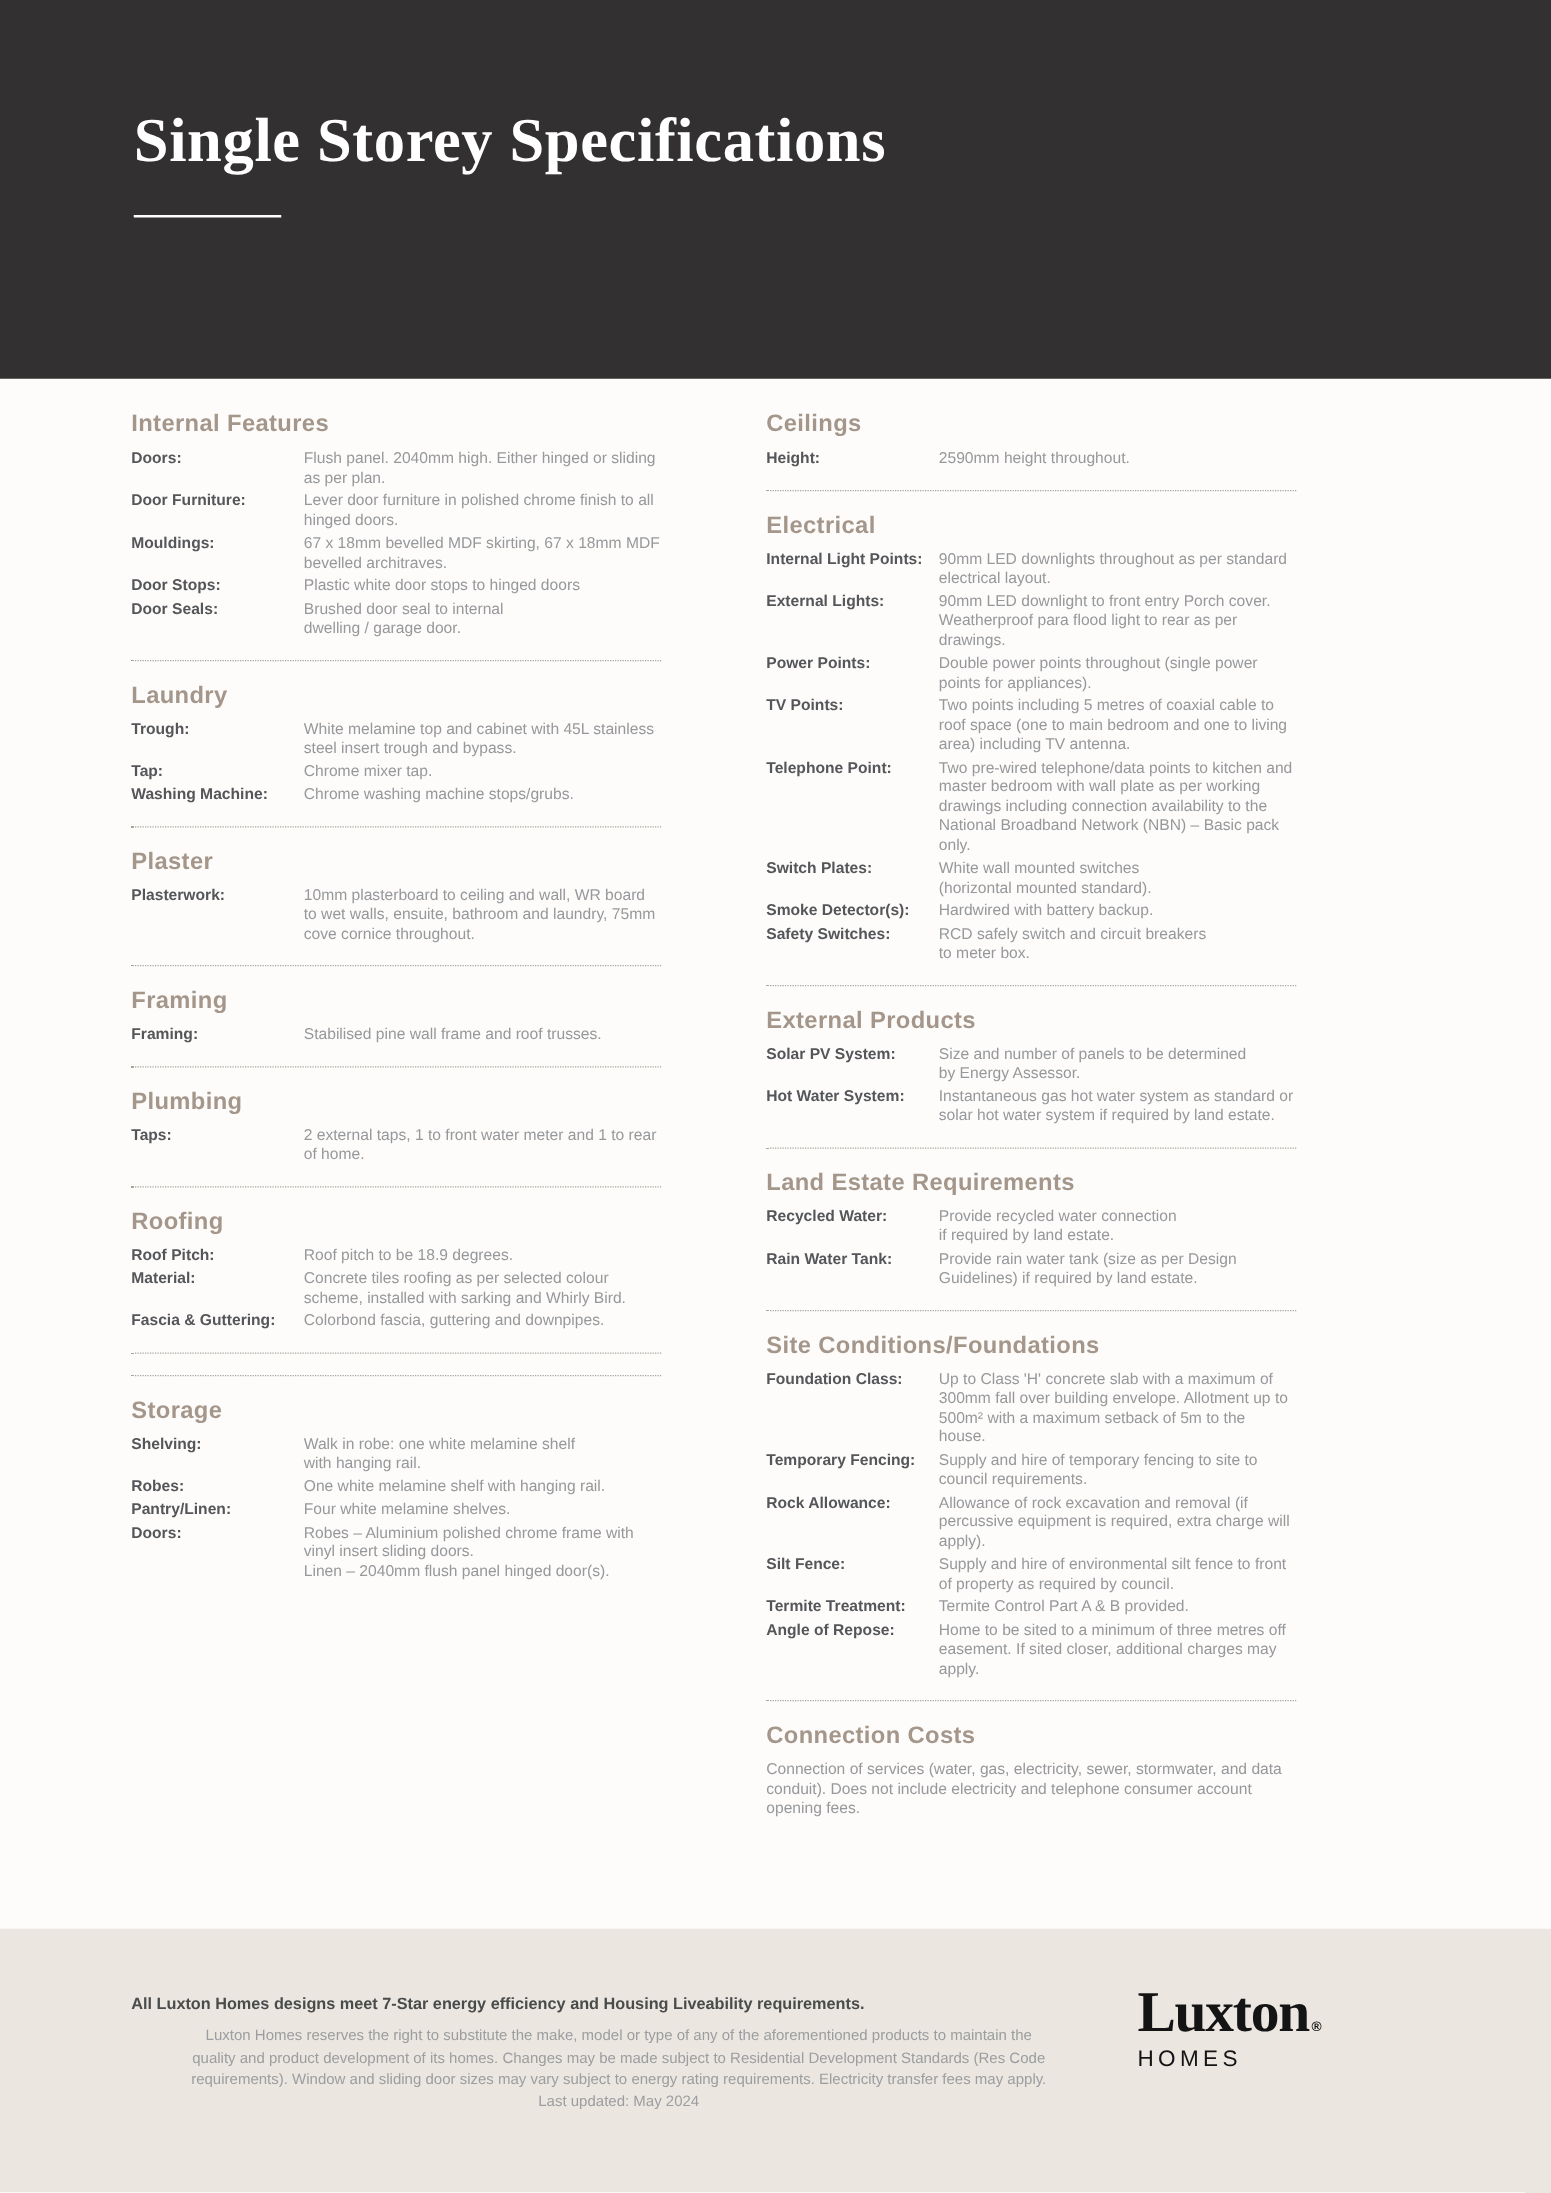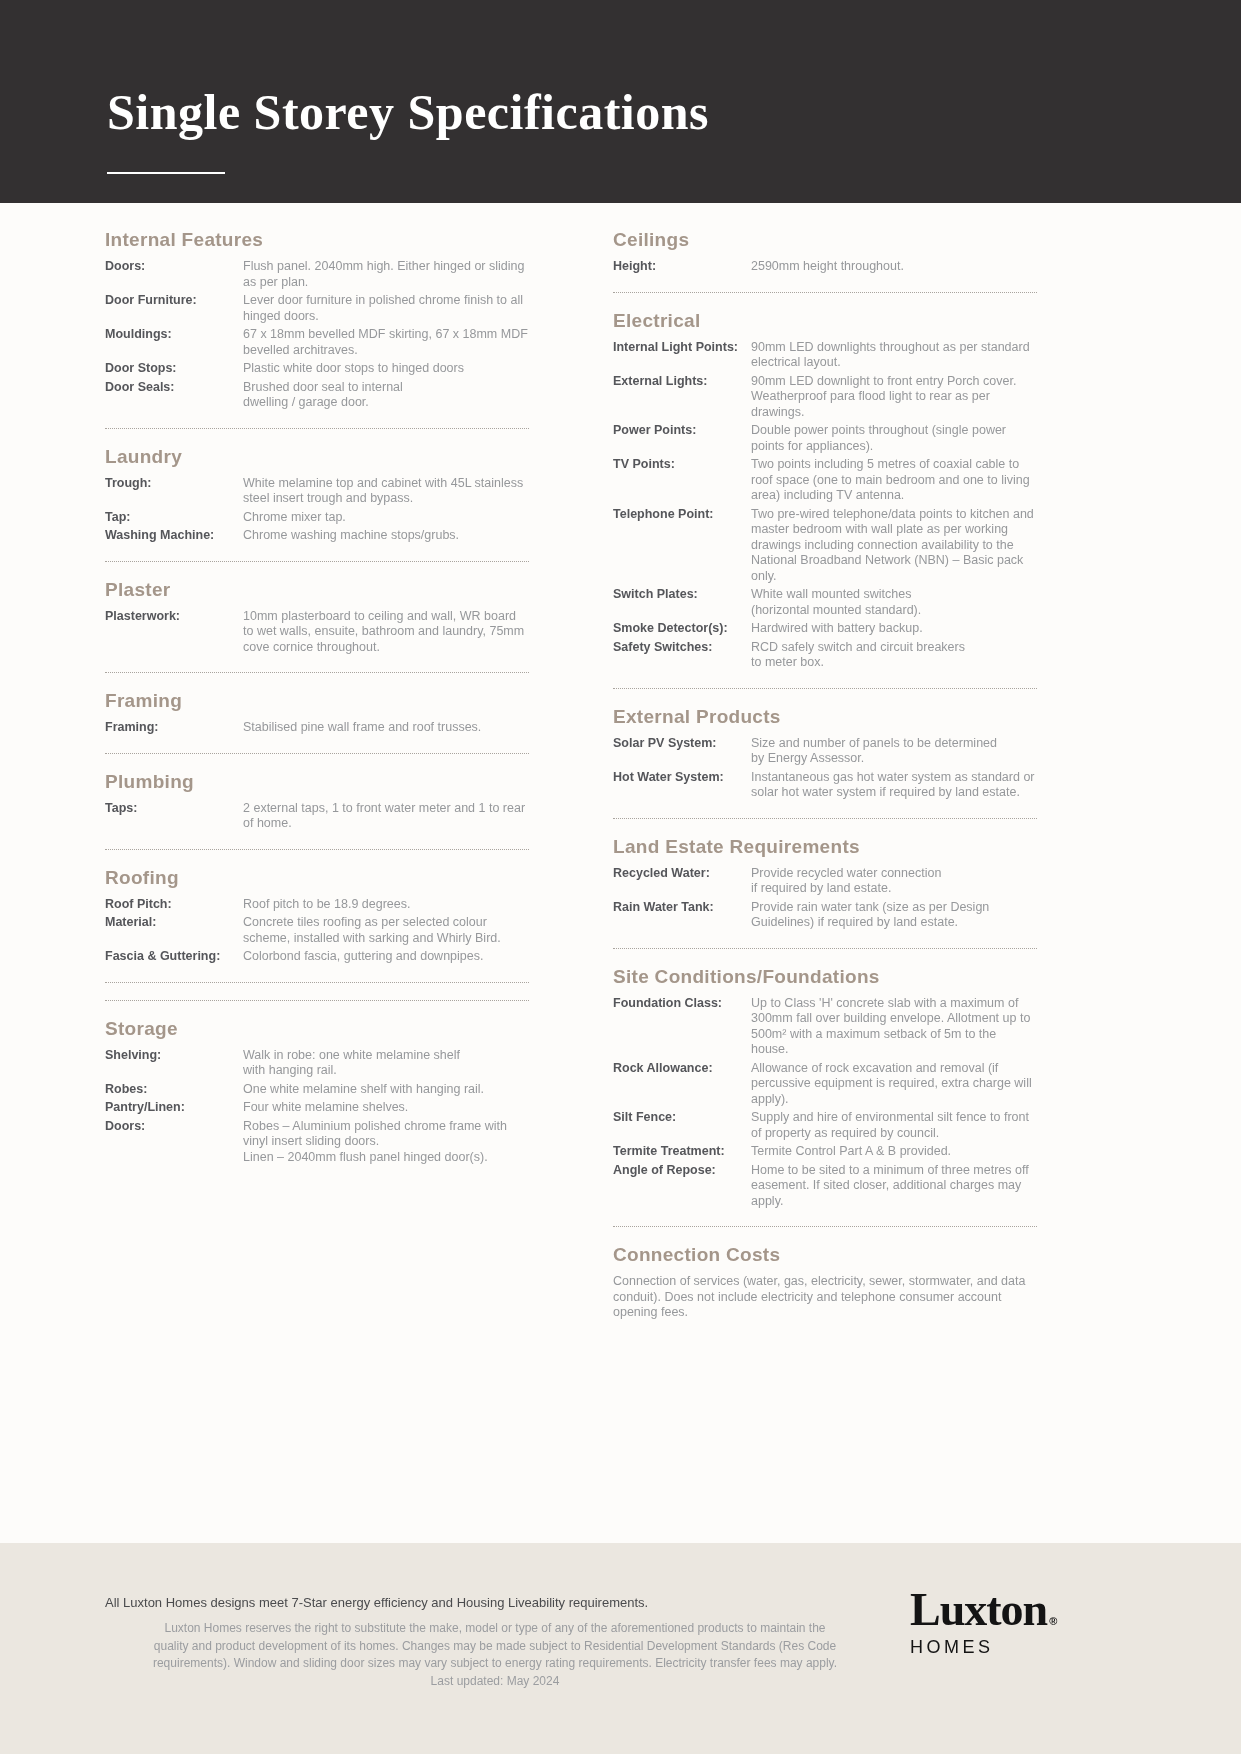--- a/index.html
+++ b/index.html
@@ -17,7 +17,7 @@
   }
   .header{
     background:var(--header_bg);
-    height:203px;width:100%;
+    height:303px;width:100%;
     padding:85px 0 0 107px;
   }
   .page-title{

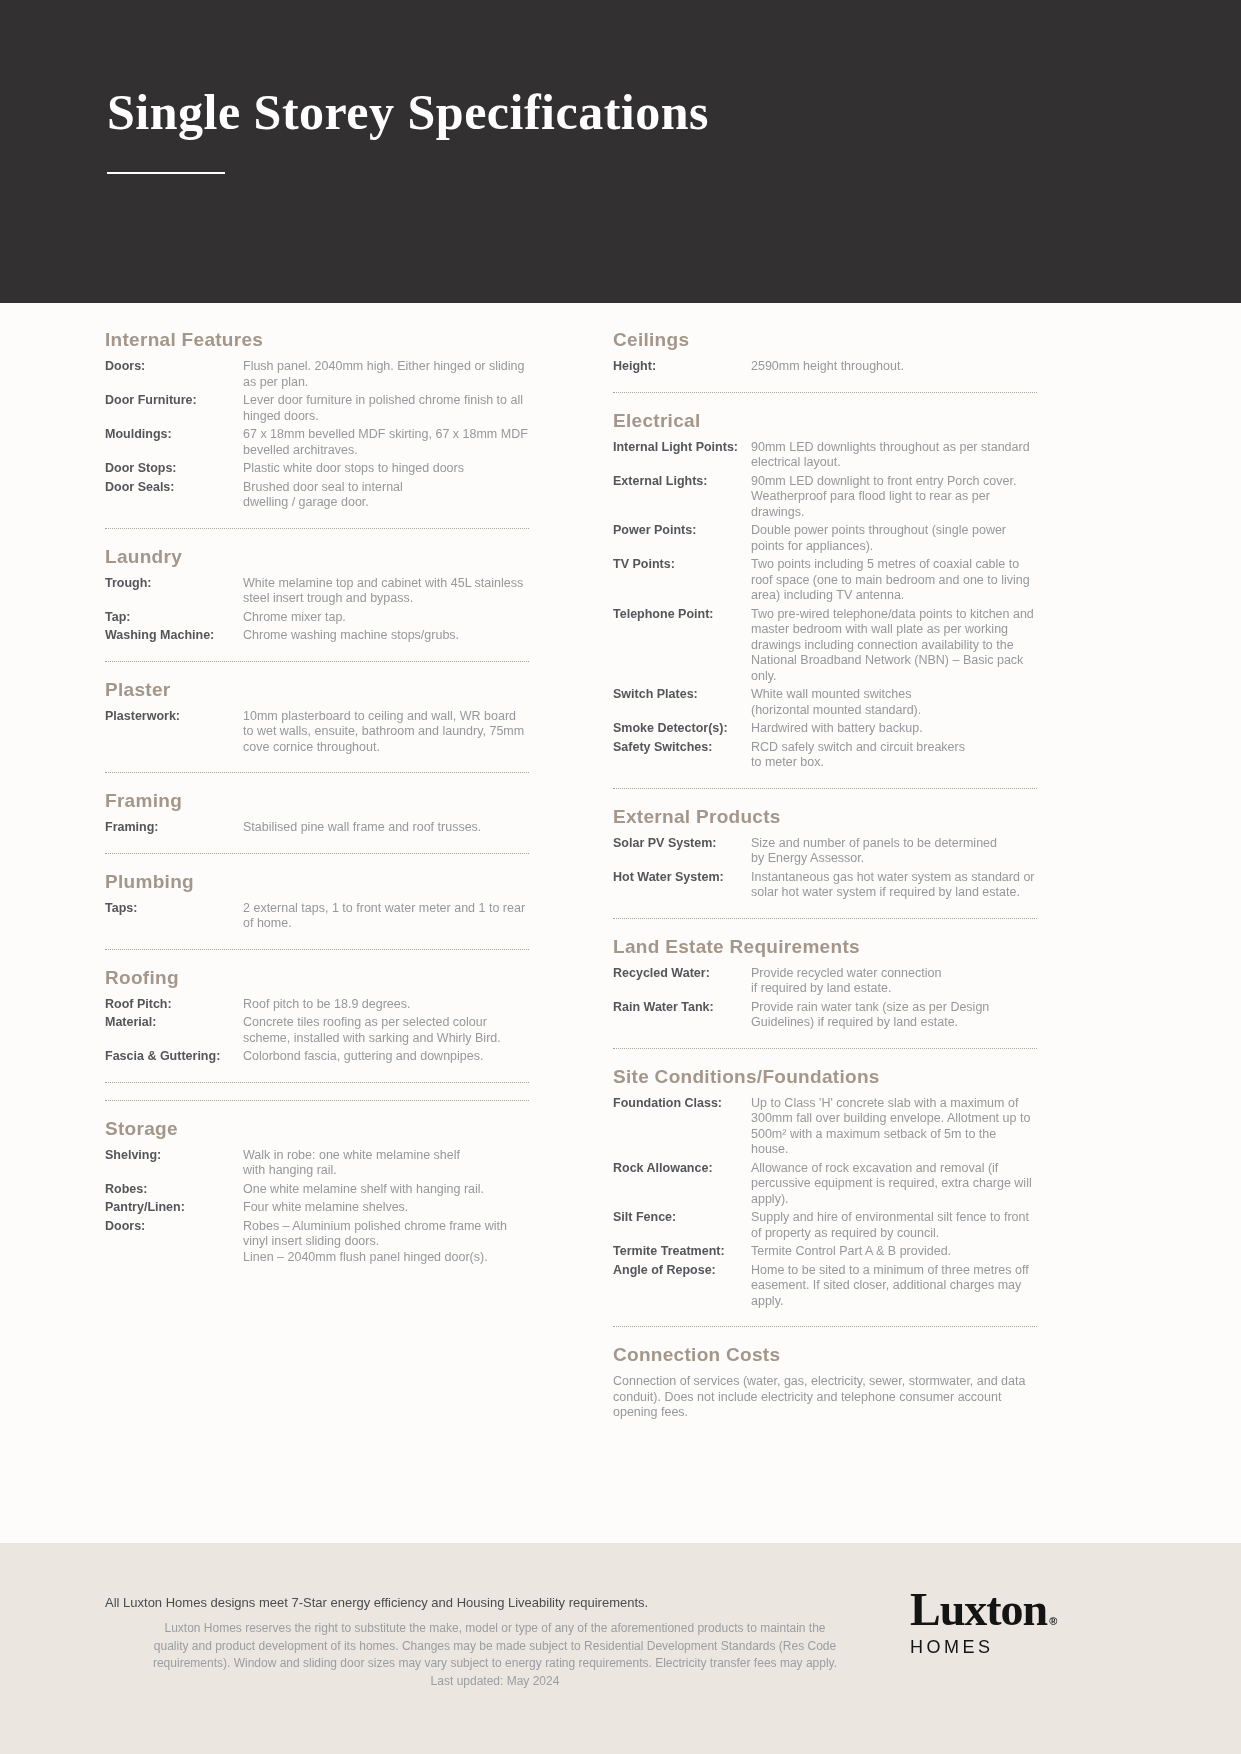--- a/index.html
+++ b/index.html
@@ -303,6 +303,10 @@
         <div class="spec-row">
           <div class="spec-label">Foundation Class:</div>
           <div class="spec-value">Up to Class 'H' concrete slab with a maximum of 300mm fall over building envelope. Allotment up to 500m² with a maximum setback of 5m to the house.</div>
+        </div>
+        <div class="spec-row">
+          <div class="spec-label">Temporary Fencing:</div>
+          <div class="spec-value">Supply and hire of temporary fencing to site to council requirements.</div>
         </div>
         <div class="spec-row">
           <div class="spec-label">Rock Allowance:</div>

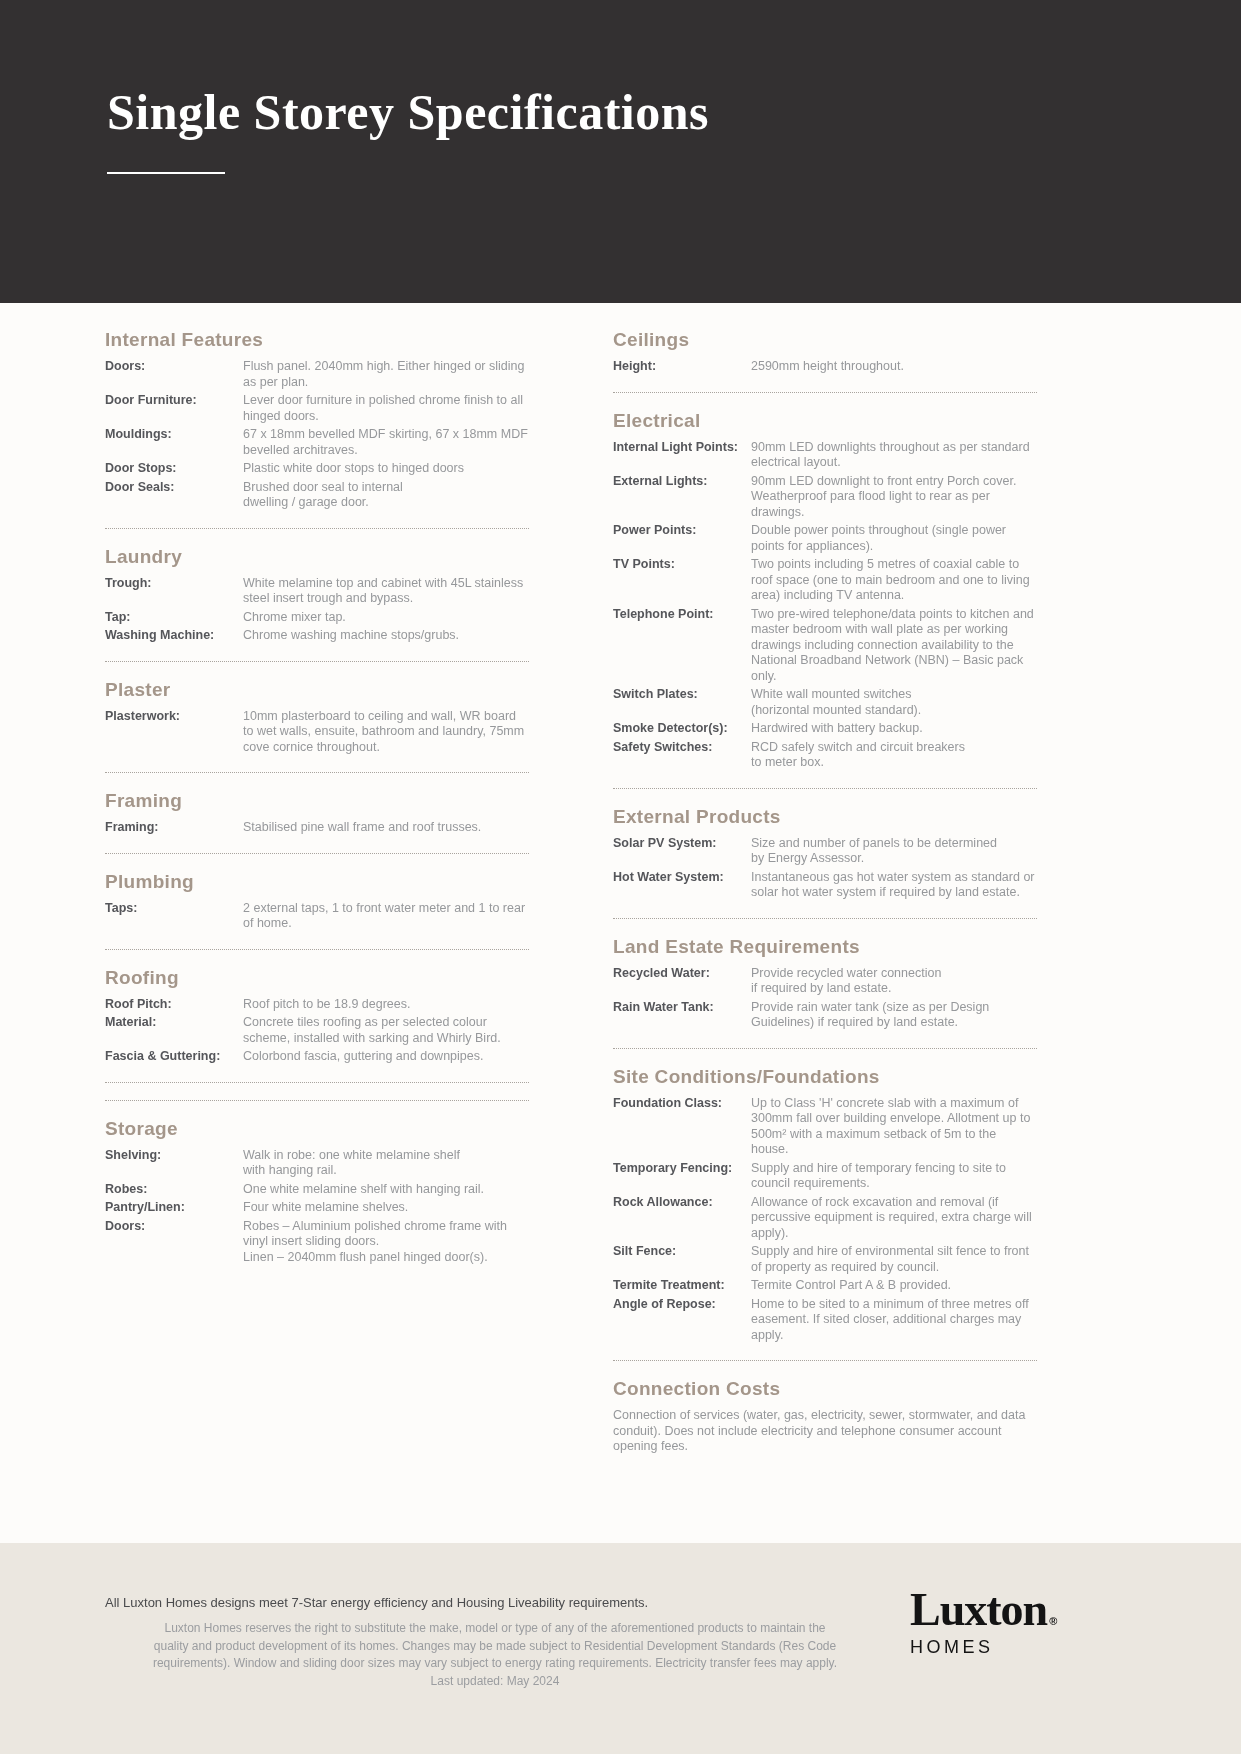--- a/index.html
+++ b/index.html
@@ -80,7 +80,7 @@
     padding:52px 0 0 105px;
   }
   .footer-bold-note{
-    font-size:13px;font-weight:normal;
+    font-size:13px;font-weight:bold;
     color:var(--footer_bold_color);
     margin-bottom:10px;
   }

